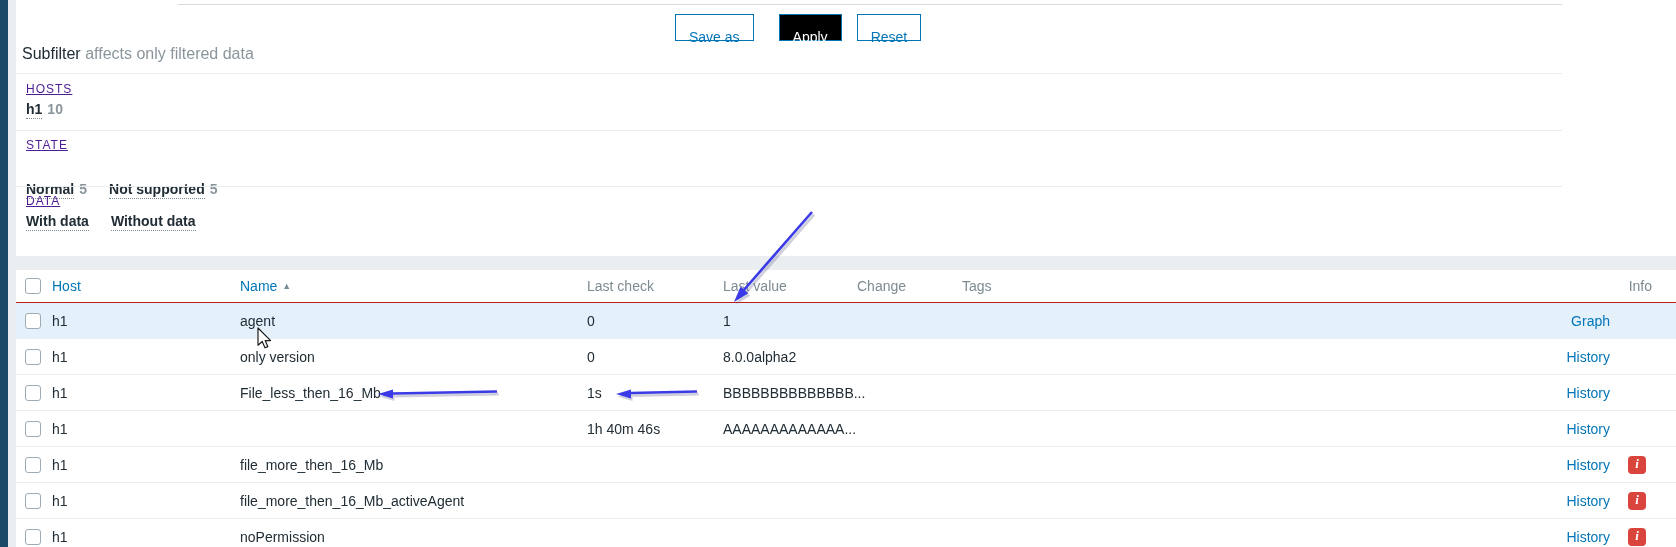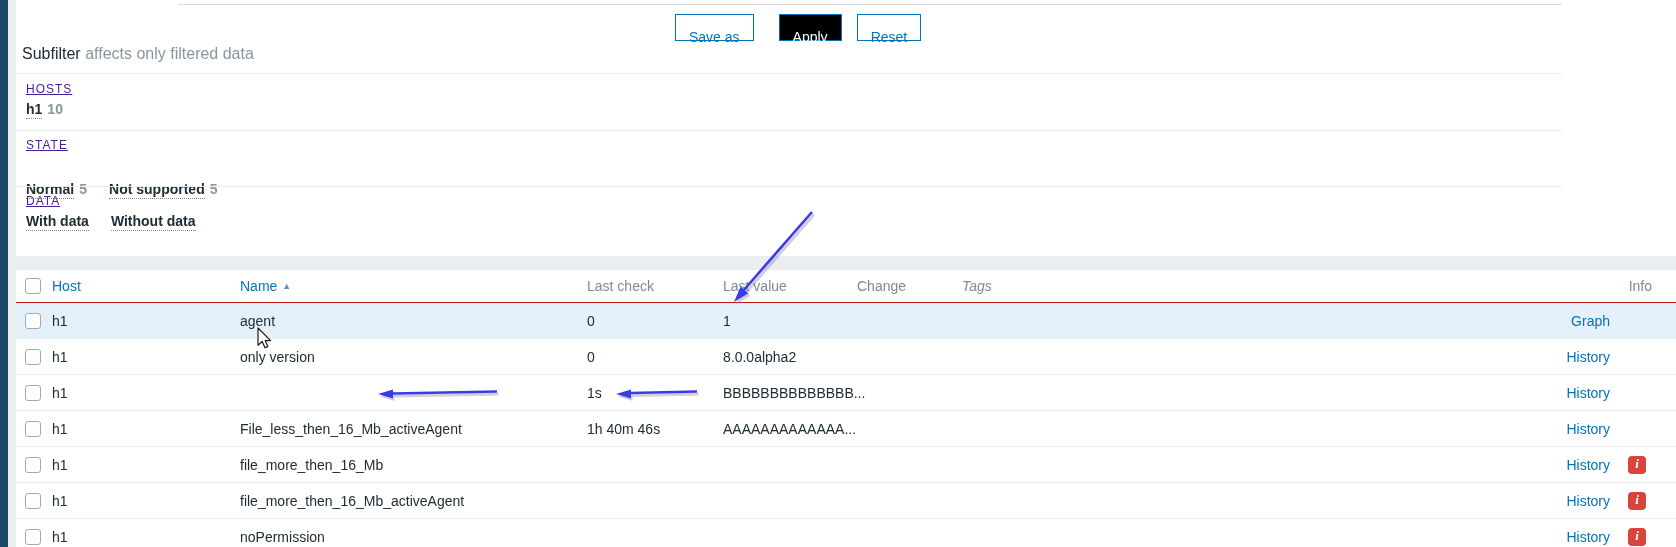--- a/index.html
+++ b/index.html
@@ -34,7 +34,7 @@
   .trow.hl{background:#e4f1fb;}
   .col-host{position:absolute;left:36px;} .col-name{position:absolute;left:199px;margin-left:25px;}
   .col-lc{position:absolute;left:571px;}  .col-lv{position:absolute;left:707px;}
-  .col-chg{position:absolute;left:841px;} .col-tags{position:absolute;left:946px;font-style:italic;}
+  .col-chg{position:absolute;left:841px;} .col-tags{position:absolute;left:946px;}
   .col-link{position:absolute;right:66px;} .col-infoh{position:absolute;right:24px;}
   .bluelink{color:#0275b8;text-decoration:none;cursor:pointer;}
   .sortarrow{font-size:9px;color:#768d99;margin-left:5px;vertical-align:2px;}

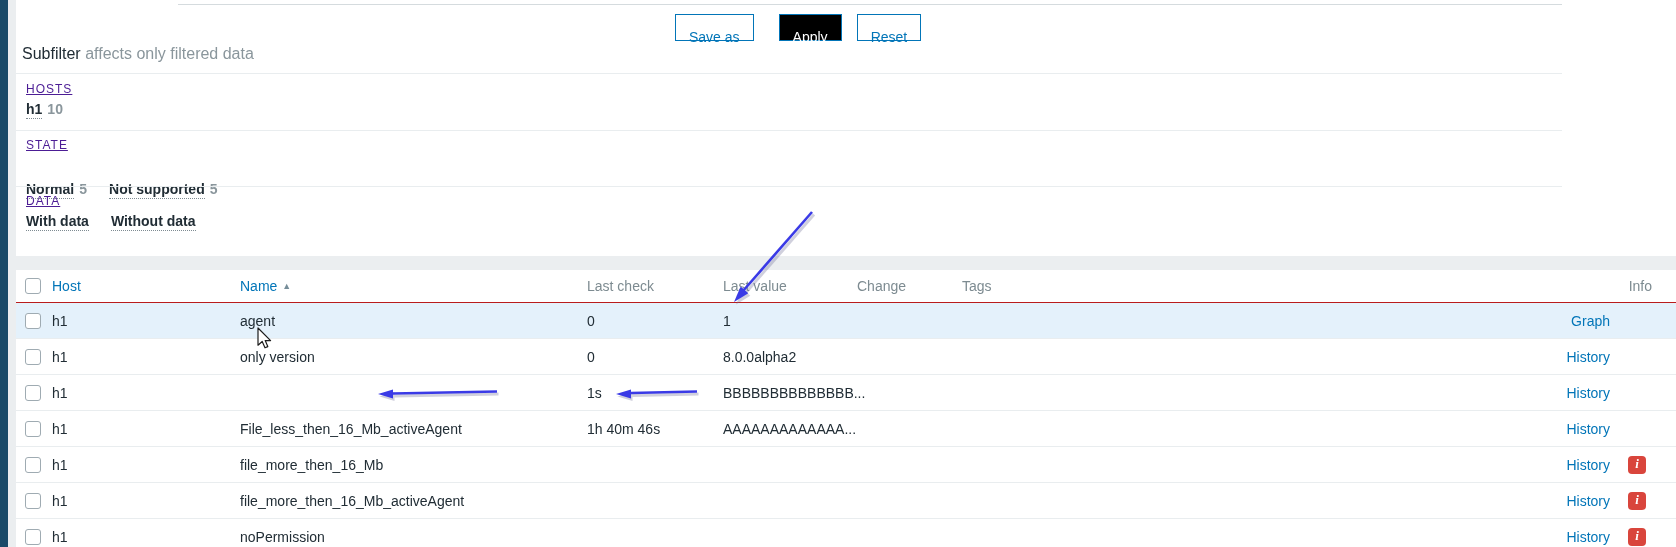--- a/index.html
+++ b/index.html
@@ -118,6 +118,7 @@
     <div class="trow" style="top:105px;">
       <span class="cbx"></span>
       <a class="col-host dotted">h1</a>
+      <a class="col-name dotted">File_less_then_16_Mb</a>
       <span class="col-lc">1s</span>
       <span class="col-lv">BBBBBBBBBBBBBB...</span>
       <a class="col-link bluelink">History</a>

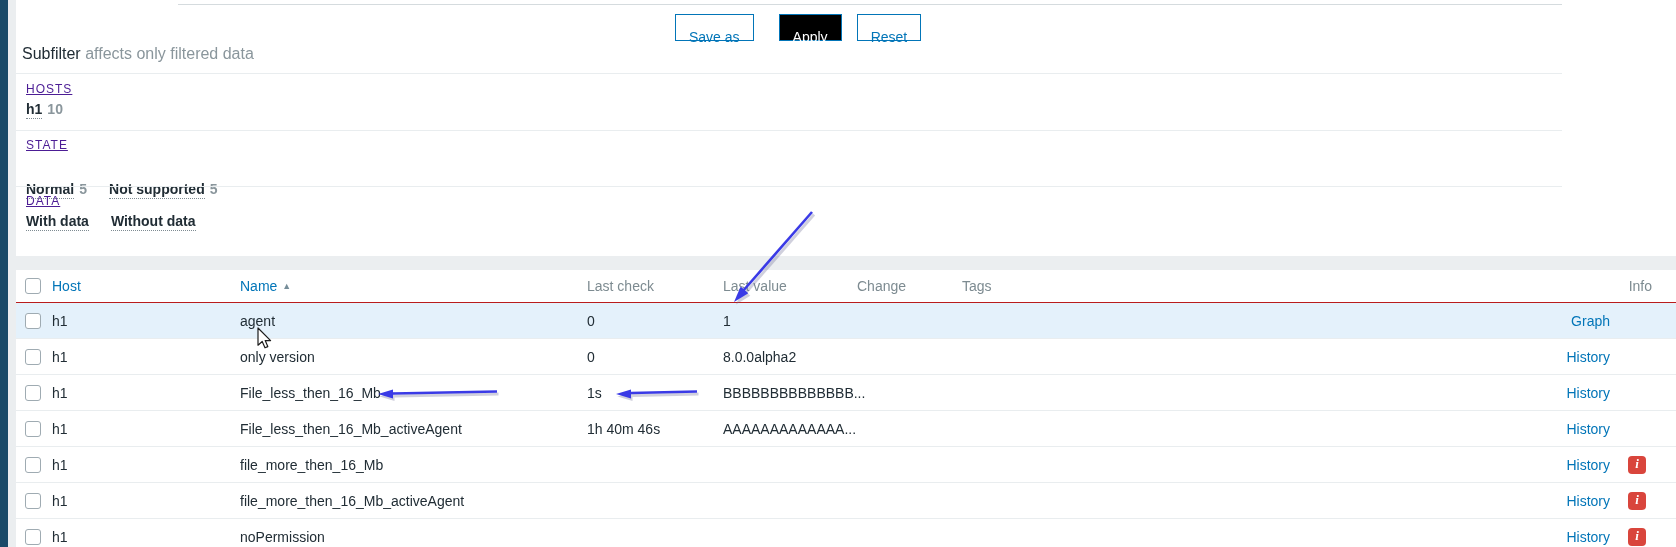--- a/index.html
+++ b/index.html
@@ -127,7 +127,6 @@
     <div class="trow" style="top:141px;">
       <span class="cbx"></span>
       <a class="col-host dotted">h1</a>
-      <a class="col-name dotted">File_less_then_16_Mb_activeAgent</a>
       <span class="col-lc">1h 40m 46s</span>
       <span class="col-lv">AAAAAAAAAAAAA...</span>
       <a class="col-link bluelink">History</a>

